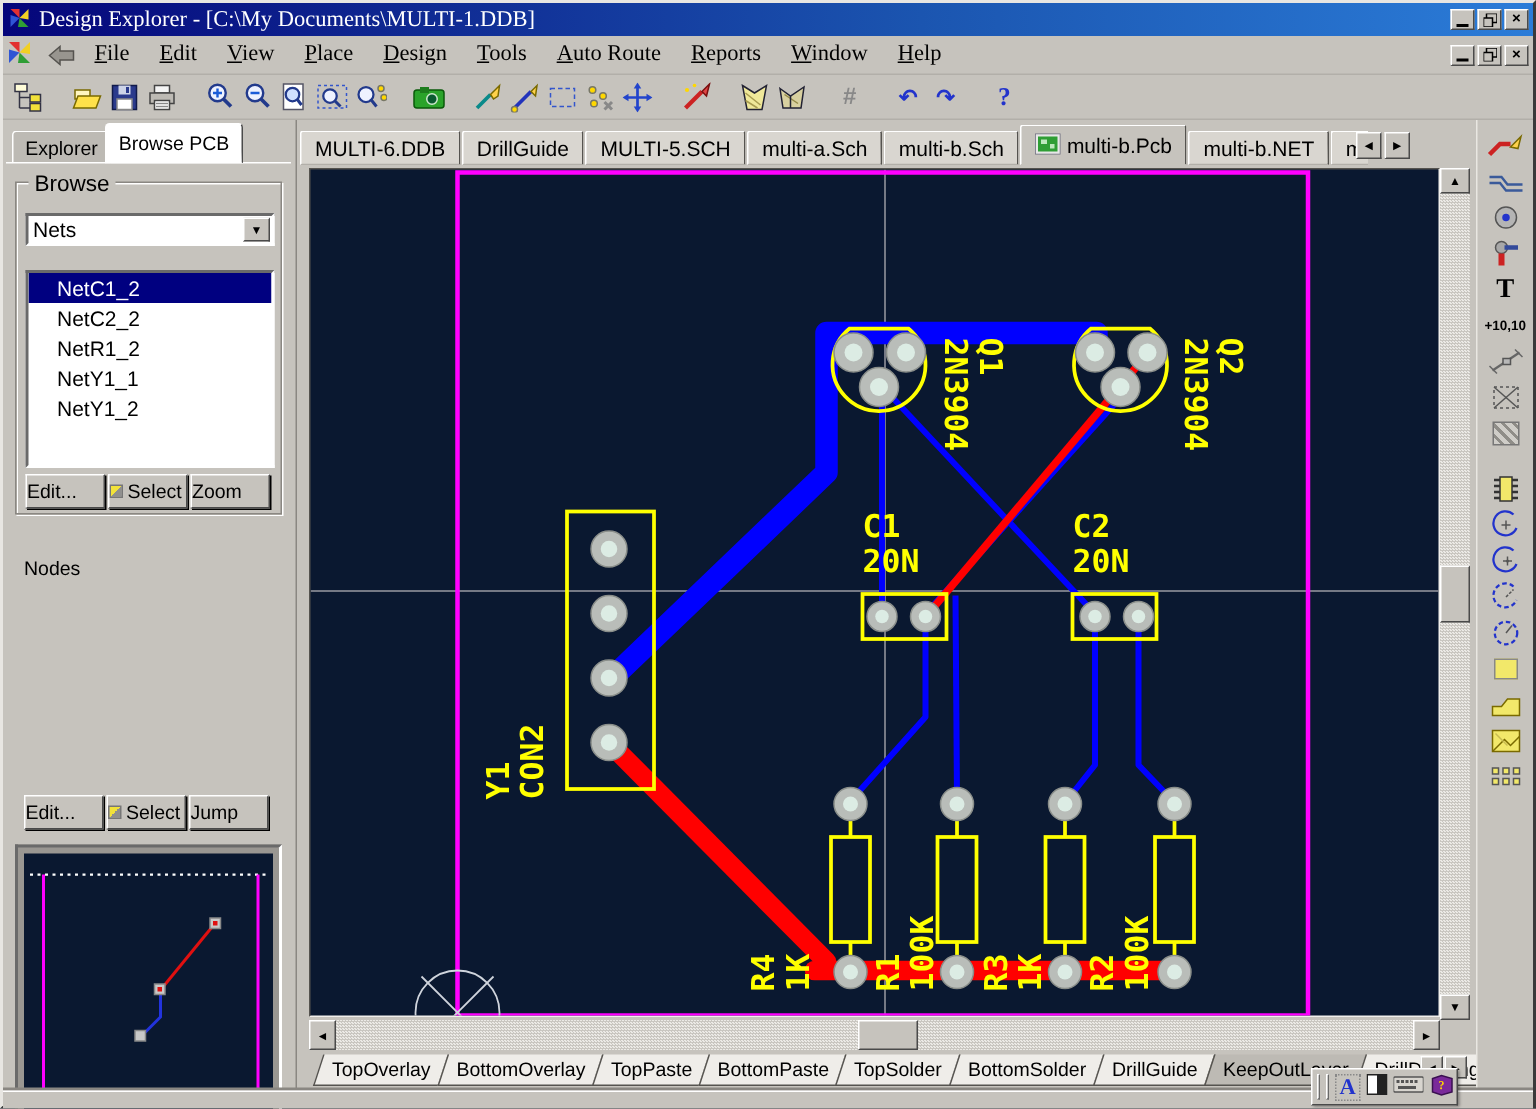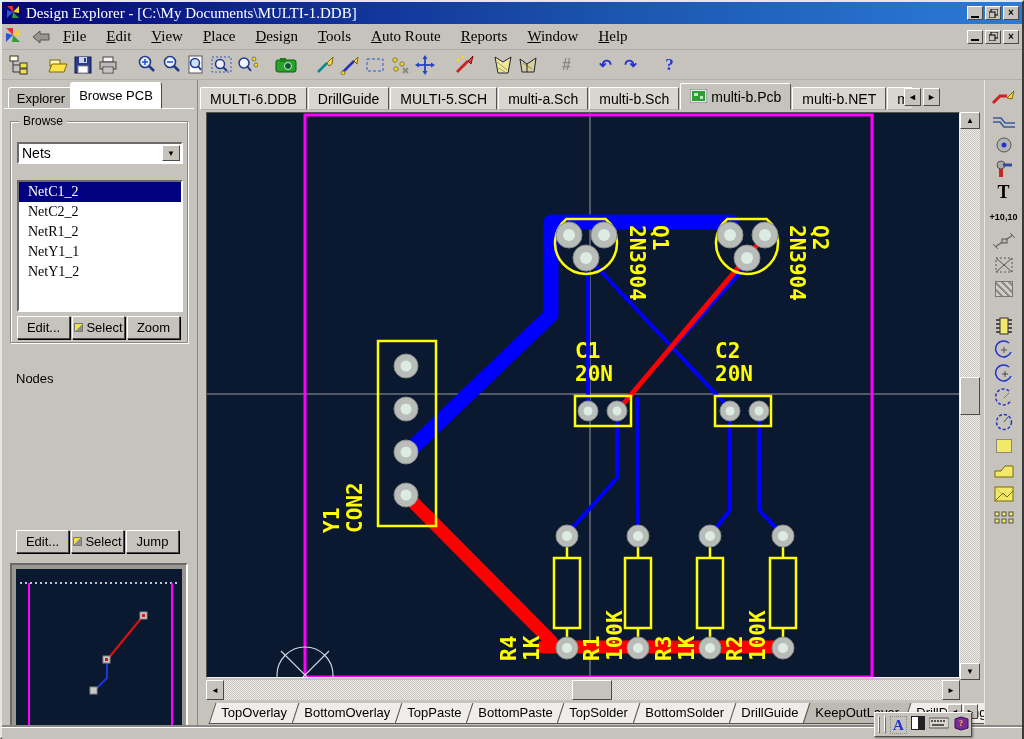--- a/index.html
+++ b/index.html
@@ -53,7 +53,7 @@
   .panel-body { position:absolute; left:2px; top:28px; width:190px; height:617px; border-top:1px solid #fff; }
   .groupbox { position:absolute; left:6px; top:12px; width:178px; height:222px;
     border:1px solid #8a8782; box-shadow:1px 1px 0 #fff, inset 1px 1px 0 #fff; }
-  .groupbox .glabel { position:absolute; left:8px; top:-8px; background:#c6c3bd; padding:0 4px; font-size:12px; }
+  .groupbox .glabel { position:absolute; left:8px; top:-8px; background:#c6c3bd; padding:0 4px; font-size:15px; }
   .combo { position:absolute; left:6px; top:20px; width:166px; height:22px; background:#fff;
     border:2px solid; border-color:#6a6a6a #fff #fff #6a6a6a; display:flex; align-items:center; }
   .combo .val { flex:1; padding-left:3px; font-size:14px; }

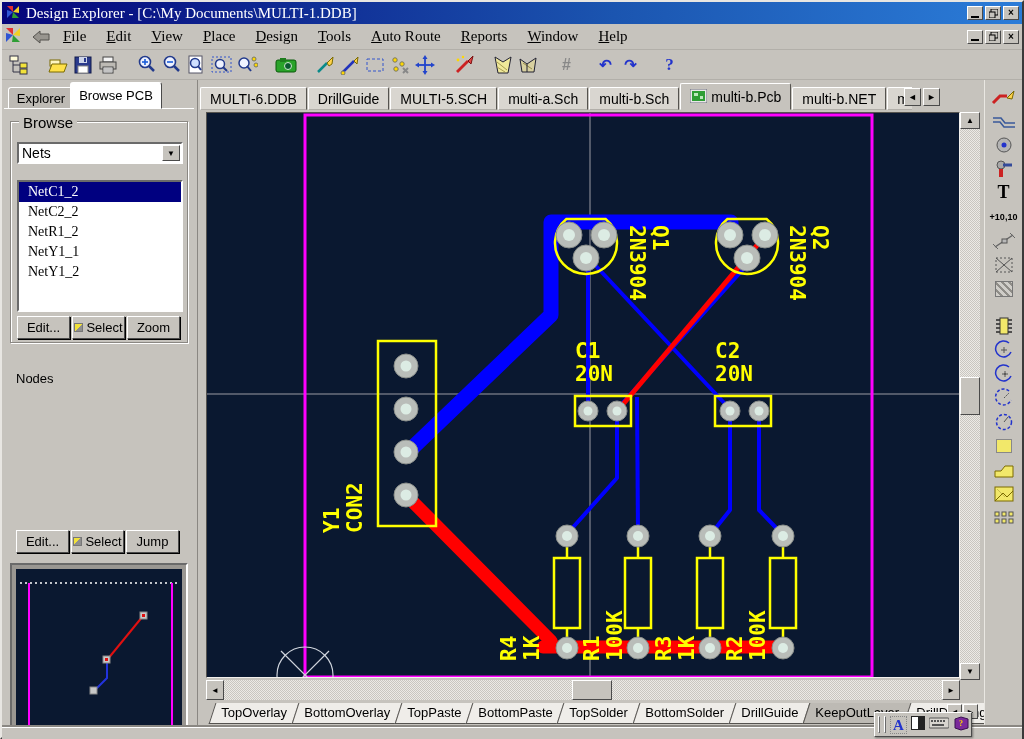--- a/index.html
+++ b/index.html
@@ -61,7 +61,7 @@
     border:1px solid; border-color:#fff #4a4a4a #4a4a4a #fff; font-size:8px; text-align:center; line-height:15px; }
   .listbox { position:absolute; background:#fff; border:2px solid; border-color:#6a6a6a #fff #fff #6a6a6a;
     font-size:14px; overflow:hidden; }
-  .lrow { height:20px; line-height:20px; padding-left:9px; color:#000; white-space:nowrap;font-family:Liberation Serif, serif; }
+  .lrow { height:20px; line-height:20px; padding-left:19px; color:#000; white-space:nowrap; }
   .lrow.sel { background:#000080; color:#fff; }
   .pbtn { position:absolute; height:23px; background:#c6c3bd; border:1px solid; border-color:#fff #4a4a4a #4a4a4a #fff;
     box-shadow:1px 1px 0 #000; font-size:13px; display:flex; align-items:center; justify-content:center;

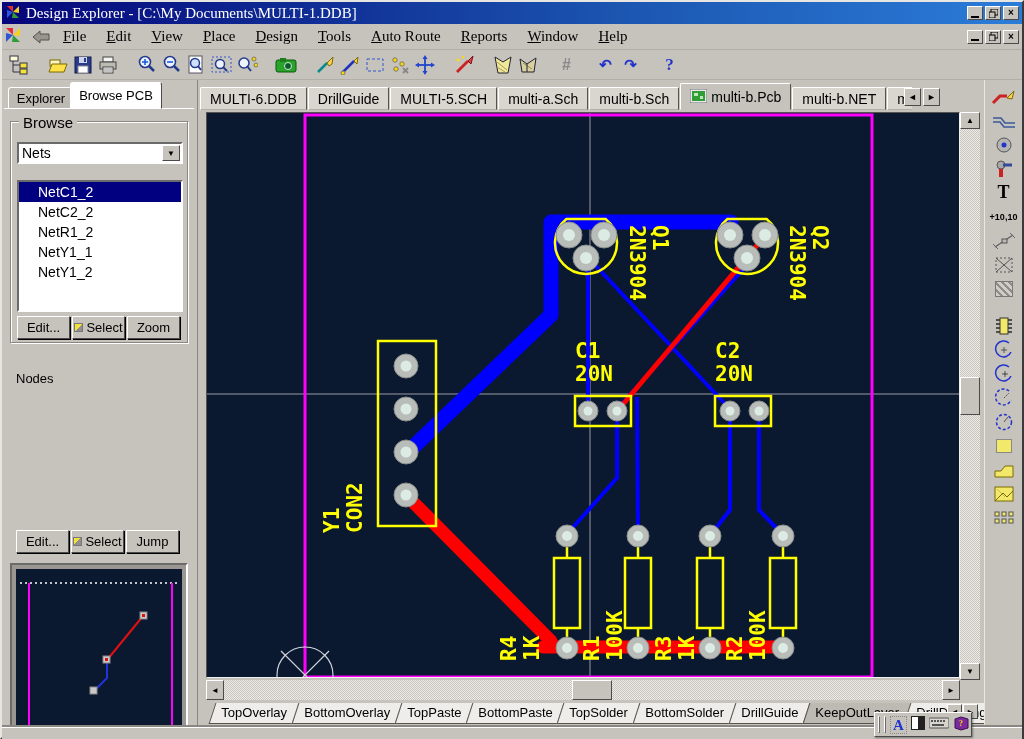--- a/index.html
+++ b/index.html
@@ -64,7 +64,7 @@
   .lrow { height:20px; line-height:20px; padding-left:19px; color:#000; white-space:nowrap; }
   .lrow.sel { background:#000080; color:#fff; }
   .pbtn { position:absolute; height:23px; background:#c6c3bd; border:1px solid; border-color:#fff #4a4a4a #4a4a4a #fff;
-    box-shadow:1px 1px 0 #000; font-size:13px; display:flex; align-items:center; justify-content:center;
+    box-shadow:1px 1px 0 #000; font-size:13px; display:flex; align-items:center; 
     overflow:hidden; white-space:nowrap; }
   .pbtn .mini-ico { width:9px; height:9px; margin-right:3px; flex:0 0 auto;
     background:linear-gradient(135deg,#f2e23a 50%,#8f8f8f 50%); border:1px solid #777; }

